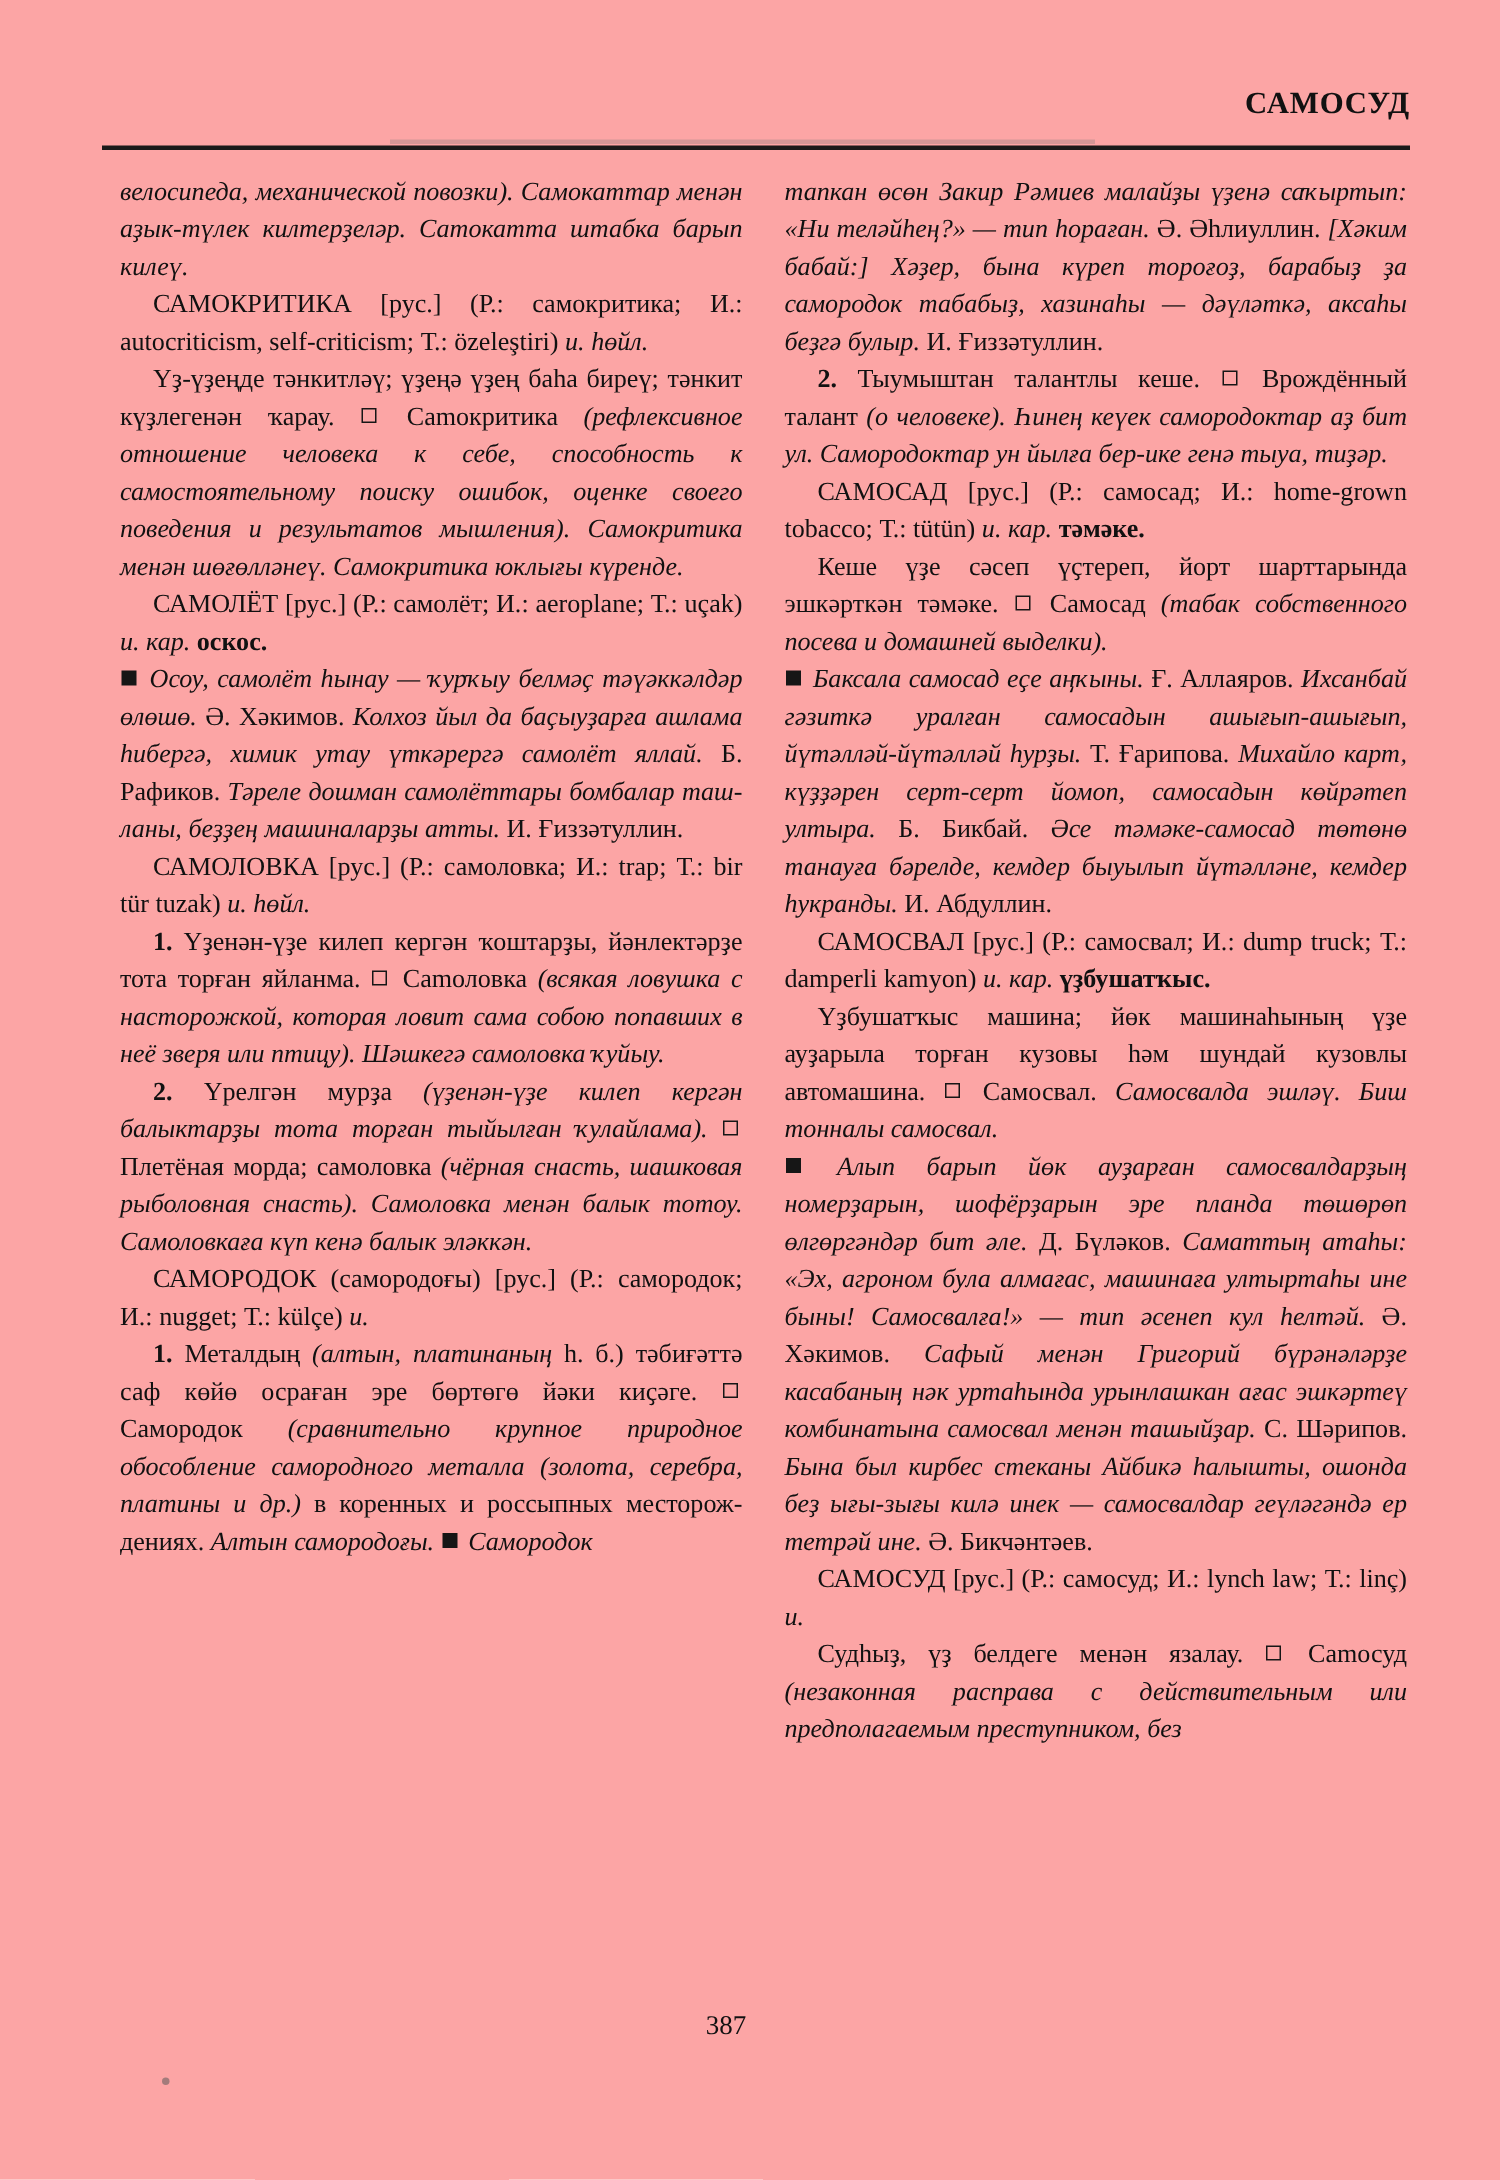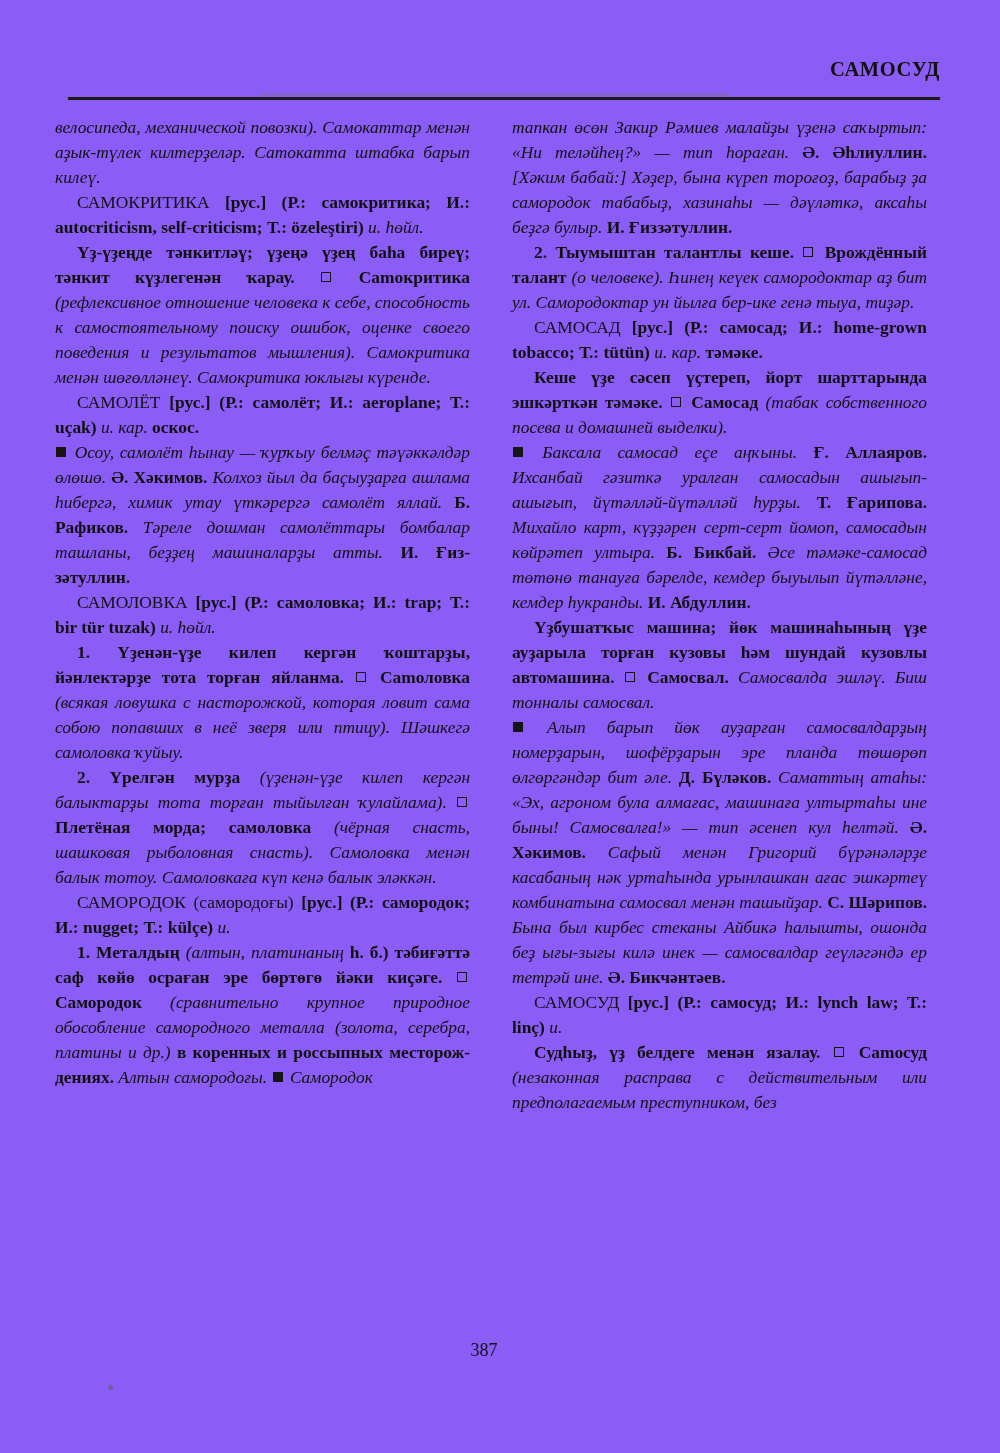--- a/index.html
+++ b/index.html
@@ -21,7 +21,7 @@
     left: 0; top: 0;
     width: 1000px;
     height: 1453px;
-    background: #8b5cf6;
+    background: #fca5a5;
   }
 
   

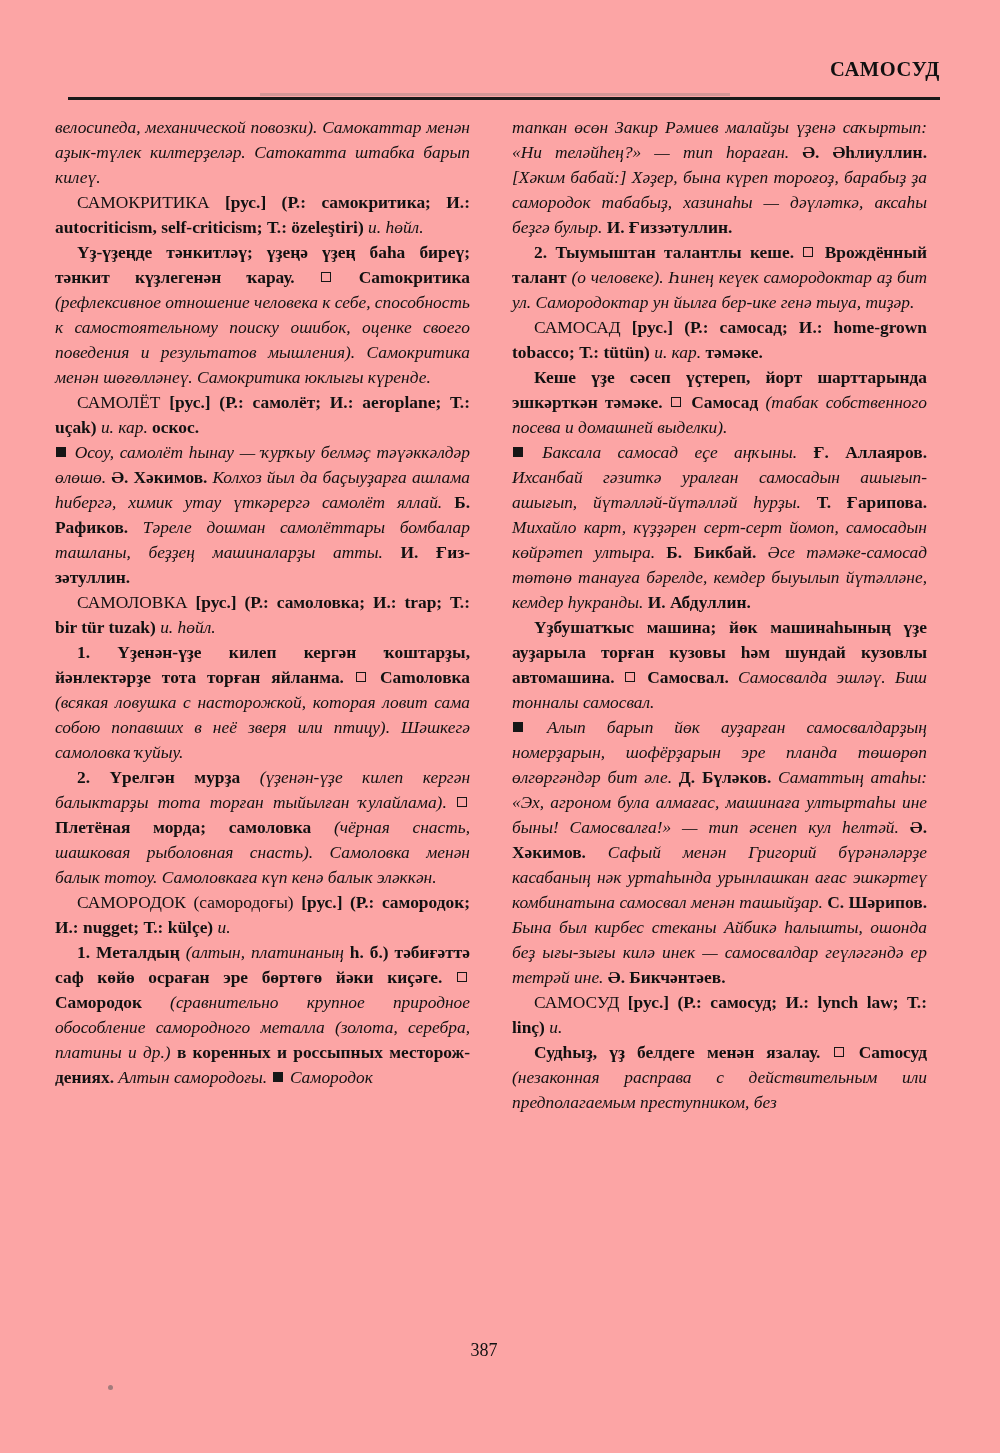--- a/index.html
+++ b/index.html
@@ -47,12 +47,12 @@
   
   .cols {
     position: absolute;
-    left: 55px;
+    left: 80px;
     top: 115px;
     width: 872px;
     height: 1215px;
     display: flex;
-    gap: 42px;
+    gap: 28px;
   }
   .col {
     width: 415px;

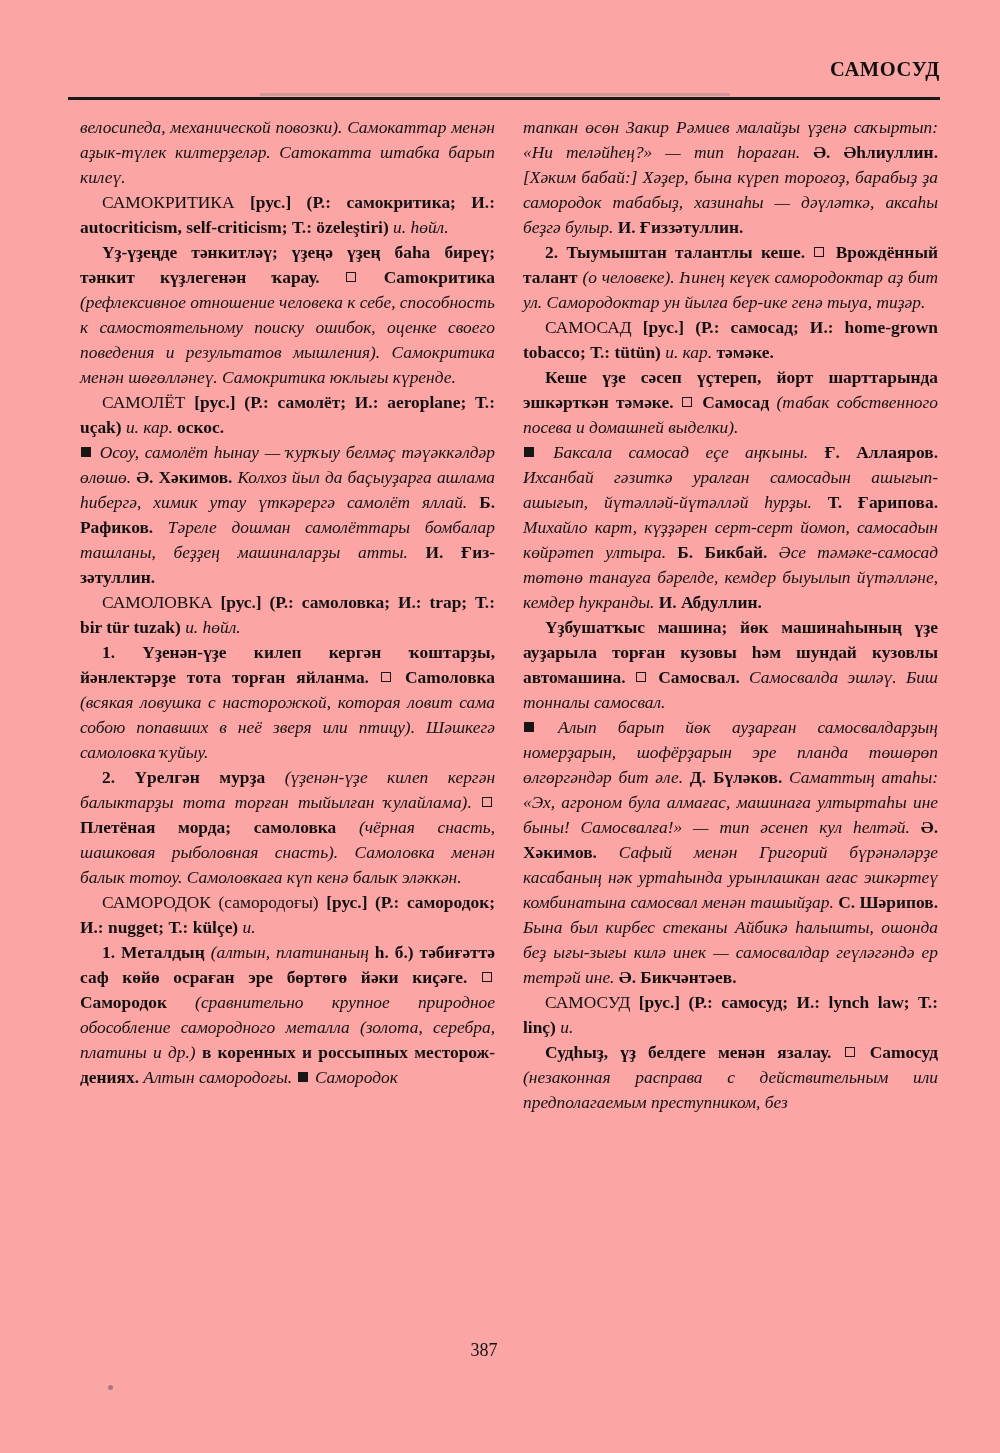--- a/index.html
+++ b/index.html
@@ -73,7 +73,7 @@
   
   .hw      { font-weight: normal; }          
   .it      { font-style: italic; }
-  .rom     { font-style: normal; font-weight: bold; }
+  .rom     { font-style: normal; }
   .bd      { font-weight: bold; }
 
   

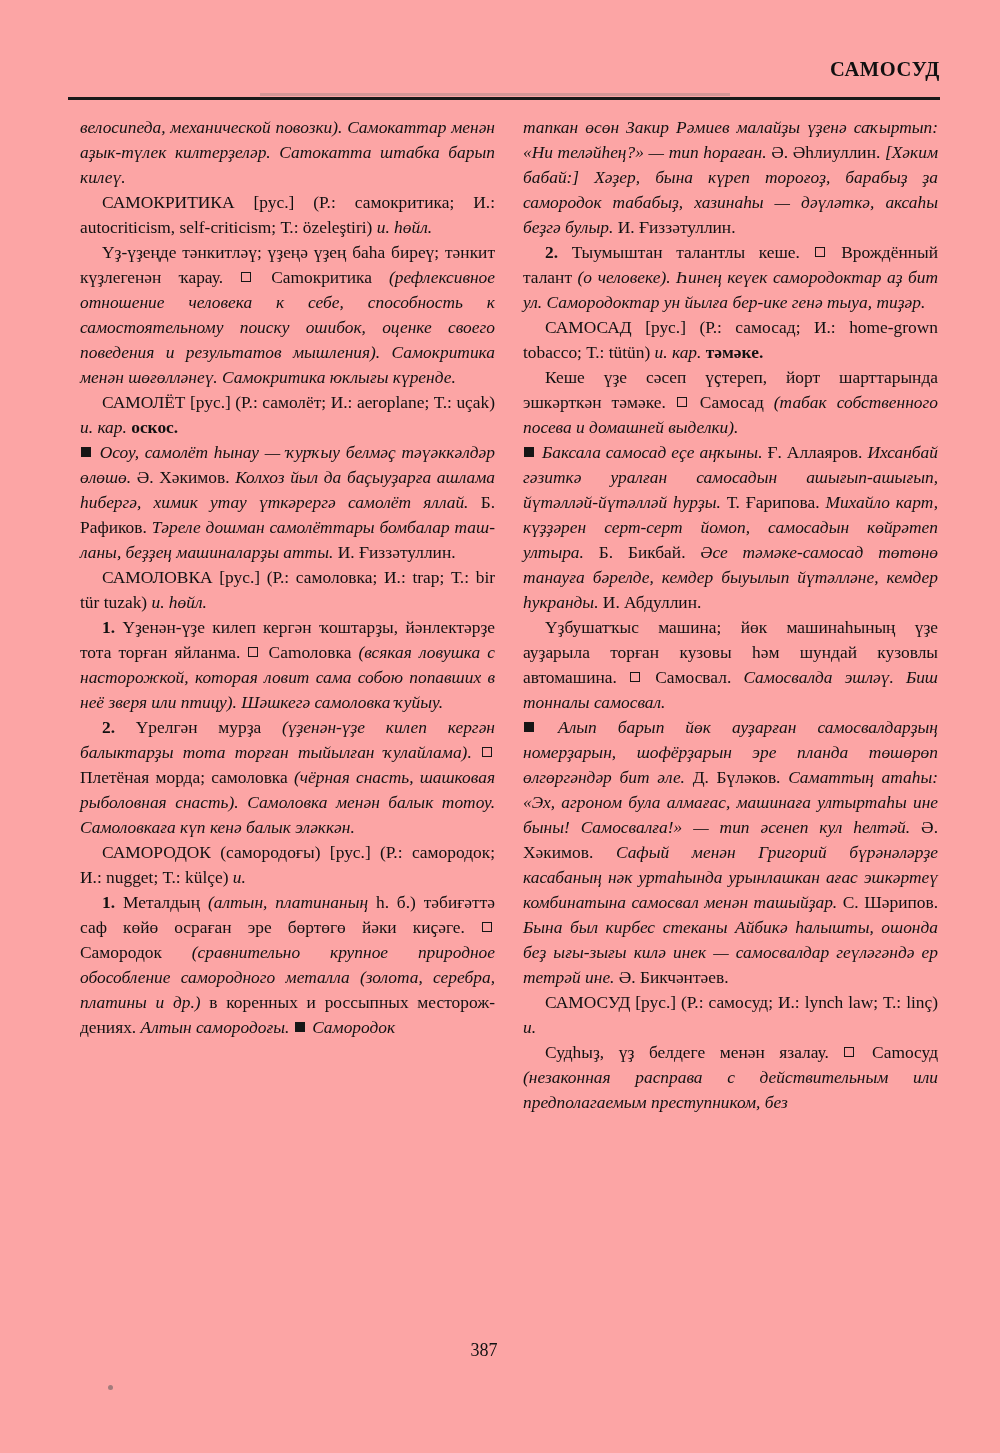--- a/index.html
+++ b/index.html
@@ -147,6 +147,7 @@
         <p class="ind"><span class="hw">САМОСАД</span><span class="rom"> [рус.] (Р.: самосад; И.: home-grown tobacco; Т.: tütün) </span><span class="it">и. кар. </span><span class="bd">тәмәке.</span></p>
         <p class="ind"><span class="rom">Кеше үҙе сәсеп үҫтереп, йорт шарттарын­да эшкәрткән тәмәке.</span> <span class="sq-open"></span> <span class="rom">Самосад </span><span class="it">(табак собственного посева и домашней выделки).</span></p>
         <p class=""> <span class="sq-fill"></span> <span class="it">Баксала самосад еҫе аңҡыны. </span><span class="rom">Ғ. Аллаяров. </span><span class="it">Ихсанбай гәзиткә уралған самосадын ашы­ғып-ашығып, йүтәлләй-йүтәлләй һурҙы. </span><span class="rom">Т. Ғарипова. </span><span class="it">Михайло карт, күҙҙәрен серт-серт йомоп, самосадын көйрәтеп ултыра. </span><span class="rom">Б. Бикбай. </span><span class="it">Әсе тәмәке-самосад төтөнө танауға бәрелде, кемдер быуылып йүтәлләне, кемдер һукранды. </span><span class="rom">И. Абдуллин.</span></p>
+        <p class="ind"><span class="hw">САМОСВАЛ</span><span class="rom"> [рус.] (Р.: самосвал; И.: dump truck; Т.: damperli kamyon) </span><span class="it">и. кар. </span><span class="bd">үҙбушатҡыс.</span></p>
         <p class="ind"><span class="rom">Үҙбушатҡыс машина; йөк машинаһының үҙе ауҙарыла торған кузовы һәм шундай кузовлы автомашина.</span> <span class="sq-open"></span> <span class="rom">Самосвал. </span><span class="it">Само­свалда эшләү. Биш тонналы самосвал.</span></p>
         <p class=""> <span class="sq-fill"></span> <span class="it">Алып барып йөк ауҙарған самосвалдар­ҙың номерҙарын, шофёрҙарын эре план­да төшөрөп өлгөргәндәр бит әле. </span><span class="rom">Д. Бү­ләков. </span><span class="it">Саматтың атаһы: «Эх, агроном була алмағас, машинаға ултыртаһы ине быны! Самосвалға!» — тип әсенеп кул һелтәй. </span><span class="rom">Ә. Хәкимов. </span><span class="it">Сафый менән Григорий бүрәнәләрҙе касабаның нәк уртаһында урынлашкан ағас эшкәртеү комбинаты­на самосвал менән ташыйҙар. </span><span class="rom">С. Шәрипов. </span><span class="it">Бына был кирбес стеканы Айбикә һалышты, ошонда беҙ ығы-зығы килә инек — самосвал­дар геүләгәндә ер тетрәй ине. </span><span class="rom">Ә. Бикчәнтәев.</span></p>
         <p class="ind"><span class="hw">САМОСУД</span><span class="rom"> [рус.] (Р.: самосуд; И.: lynch law; Т.: linç) </span><span class="it">и.</span></p>

